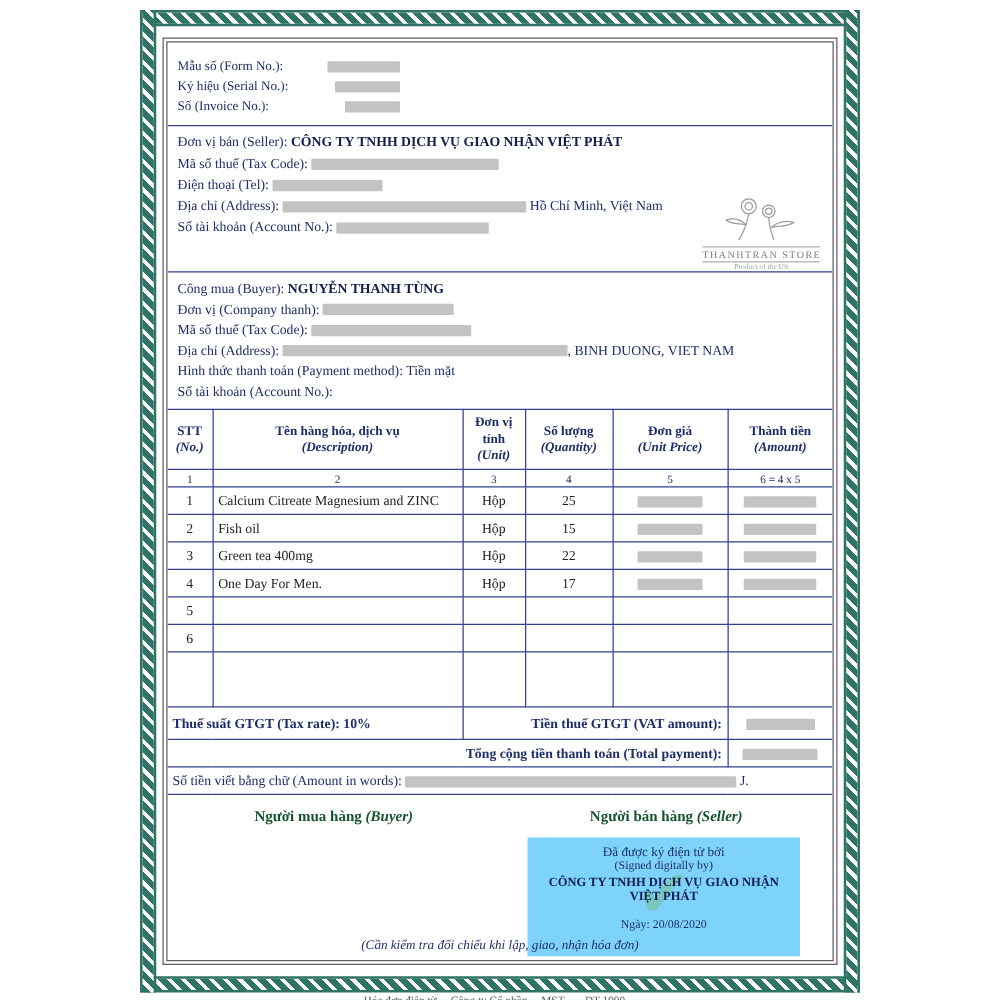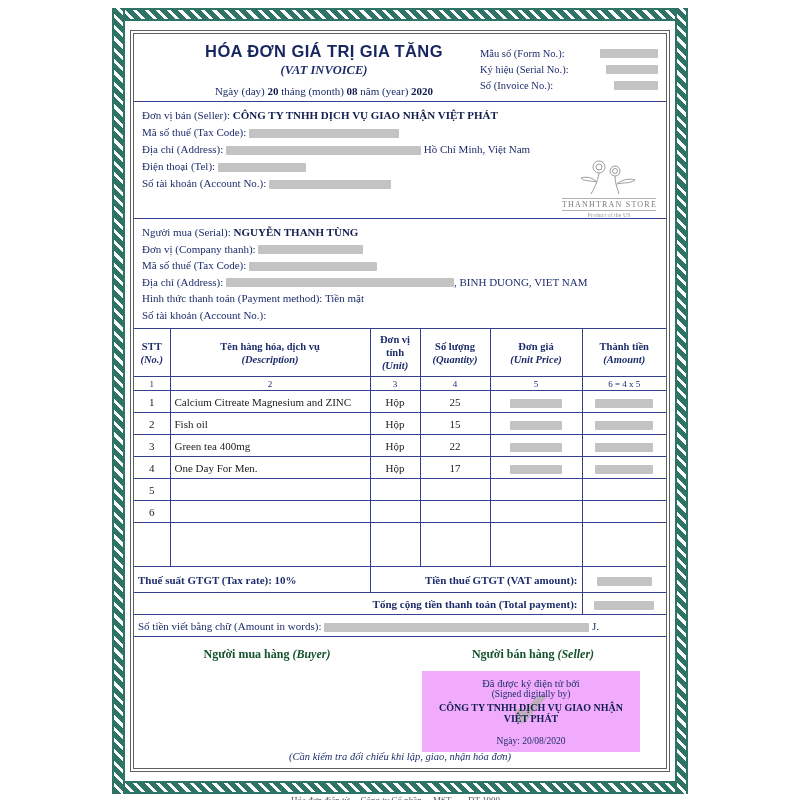--- a/index.html
+++ b/index.html
@@ -94,18 +94,6 @@
     <div class="form-inner">
 
       <div class="header-row">
-        <div class="title-block">
-          <div class="title">HÓA ĐƠN GIÁ TRỊ GIA TĂNG</div>
-          <div class="subtitle">(VAT INVOICE)</div>
-          <div class="dateline">
-            <span>Ngày (day)</span>
-            <b>20</b>
-            <span>tháng (month)</span>
-            <b>08</b>
-            <span>năm (year)</span>
-            <b>2020</b>
-          </div>
-        </div>
         <div class="meta-block">
           <div class="meta-row">
             <span>Mẫu số (Form No.):</span>

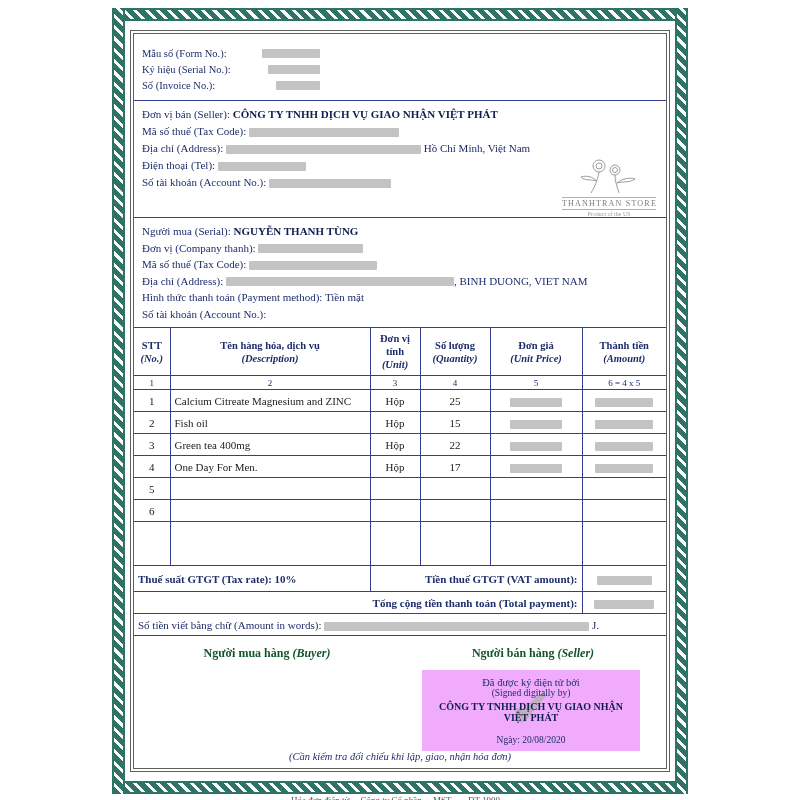--- a/index.html
+++ b/index.html
@@ -121,13 +121,13 @@
           <span class="redact" style="width:150px"></span>
         </div>
         <div class="frow">
+          <span>Điện thoại (Tel):</span>
+          <span class="redact" style="width:88px"></span>
+        </div>
+        <div class="frow">
           <span>Địa chỉ (Address):</span>
           <span class="redact" style="width:195px"></span>
           <span>Hồ Chí Minh, Việt Nam</span>
-        </div>
-        <div class="frow">
-          <span>Điện thoại (Tel):</span>
-          <span class="redact" style="width:88px"></span>
         </div>
         <div class="frow">
           <span>Số tài khoản (Account No.):</span>

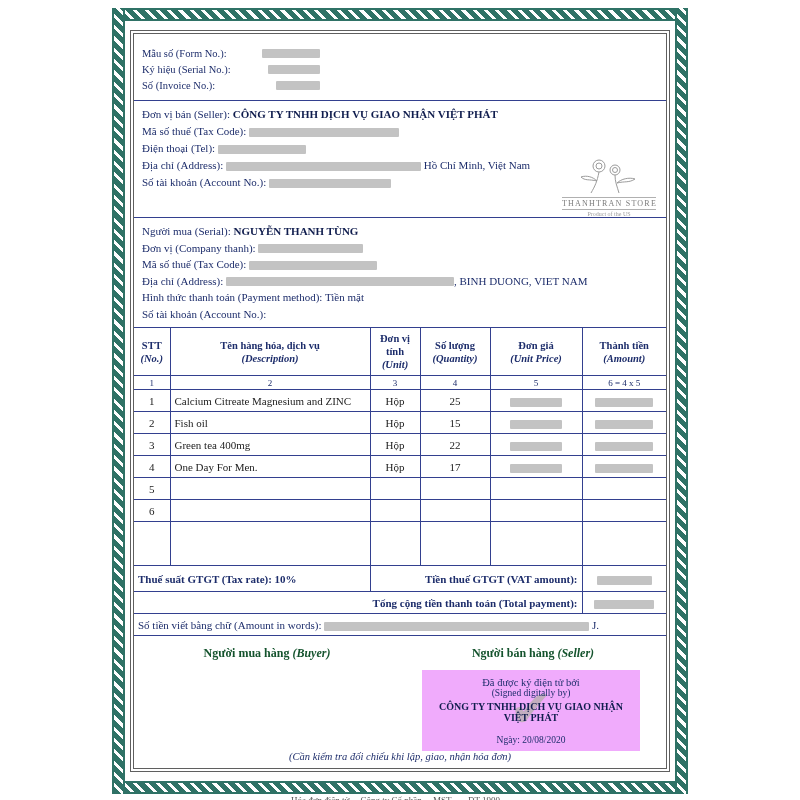--- a/index.html
+++ b/index.html
@@ -157,7 +157,7 @@
 
       <div class="section buyer">
         <div class="frow">
-          <span>Người mua (Serial):</span>
+          <span>Công mua (Buyer):</span>
           <b>NGUYỄN THANH TÙNG</b>
         </div>
         <div class="frow">

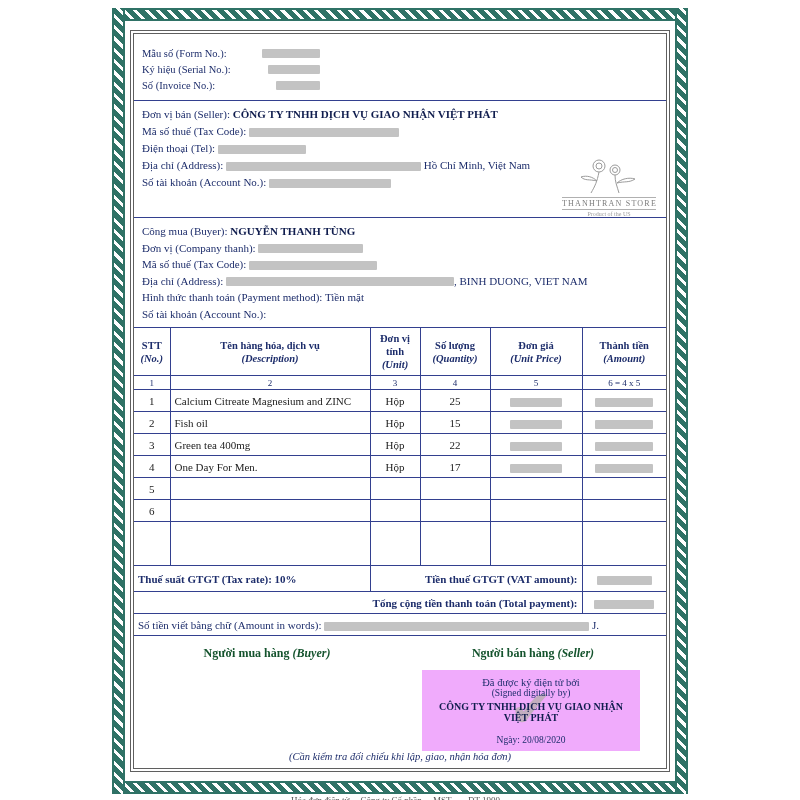--- a/index.html
+++ b/index.html
@@ -69,7 +69,7 @@
   .sig-col { position:absolute; top:4px; width:50%; text-align:center; font-size:12px; font-weight:bold; color:#14532d; }
   .sig-left { left:0; } .sig-right { right:0; }
   .sig-col i { font-weight:bold; }
-  .green-box { position:absolute; right:26px; top:28px; width:218px; background:#f0abfc; text-align:center; padding:7px 4px 6px; }
+  .green-box { position:absolute; right:26px; top:28px; width:218px; background:#7dd3fc; text-align:center; padding:7px 4px 20px; }
   .green-box::before { content:"✔"; position:absolute; left:50%; top:50%; transform:translate(-50%,-54%);
        font-size:52px; color:rgba(118,178,92,.38); font-family:"DejaVu Sans",sans-serif; }
   .gb-line1 { font-size:10.5px; position:relative; }

